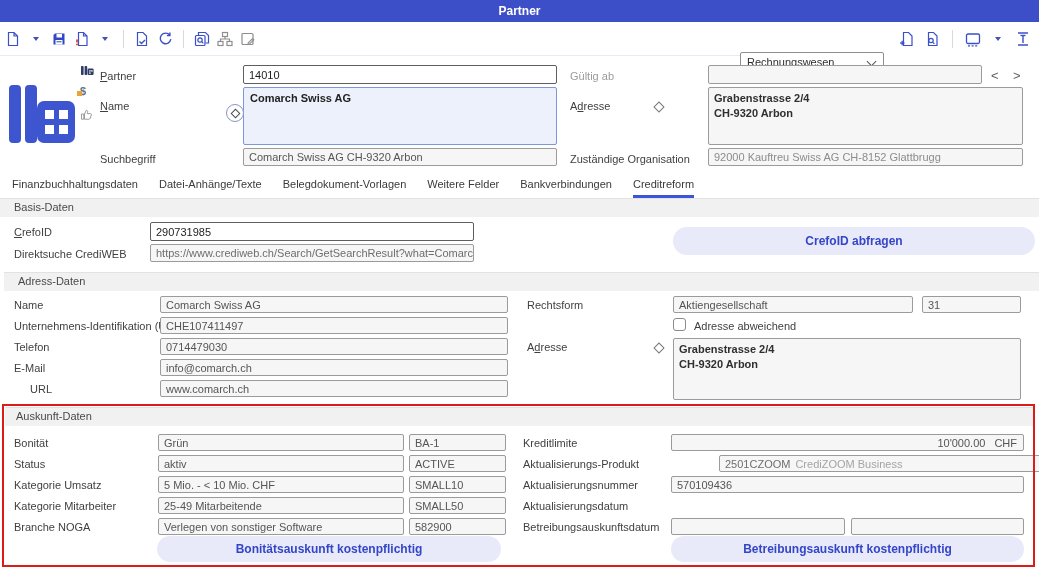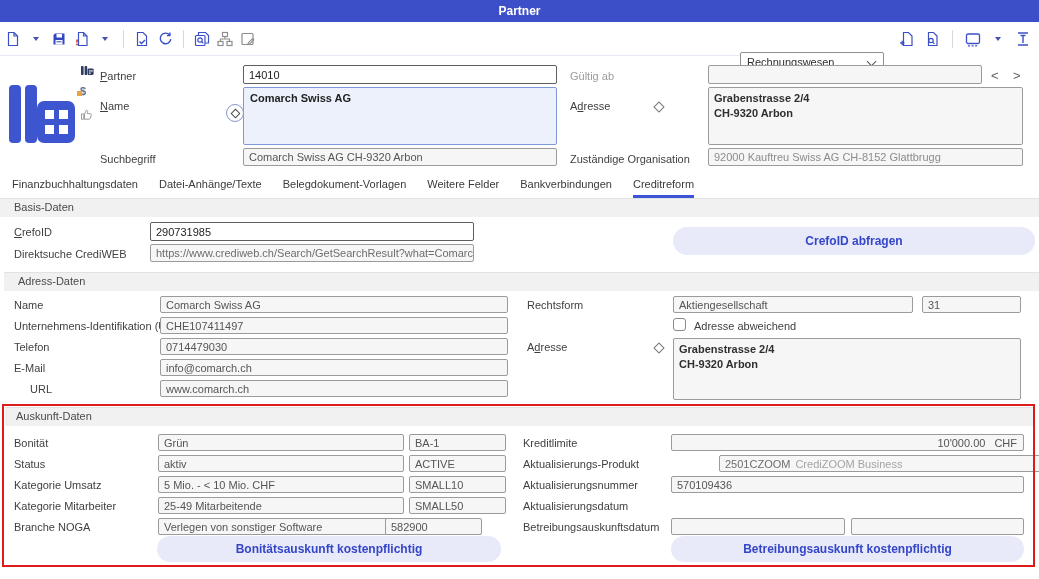--- a/index.html
+++ b/index.html
@@ -316,7 +316,7 @@
   <div class="fld" style="left:409px; top:497px; width:97px;">SMALL50</div>
   <span class="lbl" style="left:14px; top:521px;">Branche NOGA</span>
   <div class="fld" style="left:158px; top:518px; width:246px;">Verlegen von sonstiger Software</div>
-  <div class="fld" style="left:385px; top:518px; width:97px;">582900</div>
+  <div class="fld" style="left:409px; top:518px; width:97px;">582900</div>
   <button class="pill" style="left:157px; top:536px; width:344px; height:26px;">Bonitätsauskunft kostenpflichtig</button>
 
   <span class="lbl" style="left:523px; top:437px;">Kreditlimite</span>

